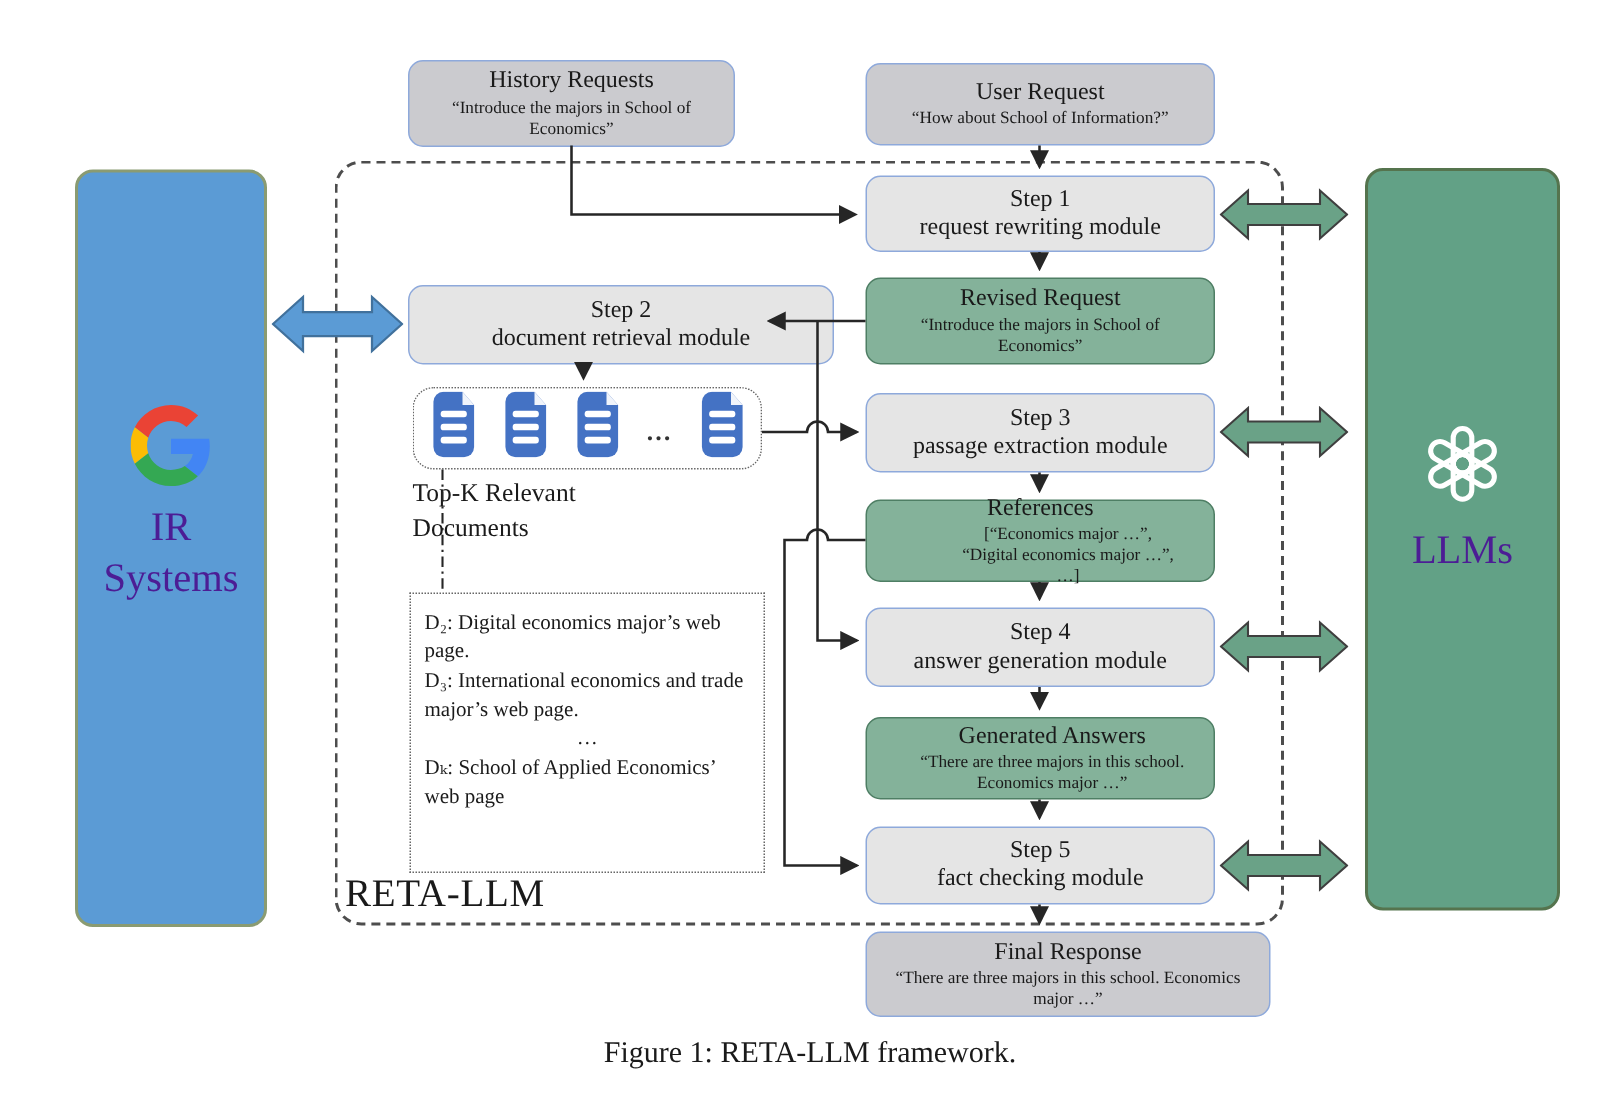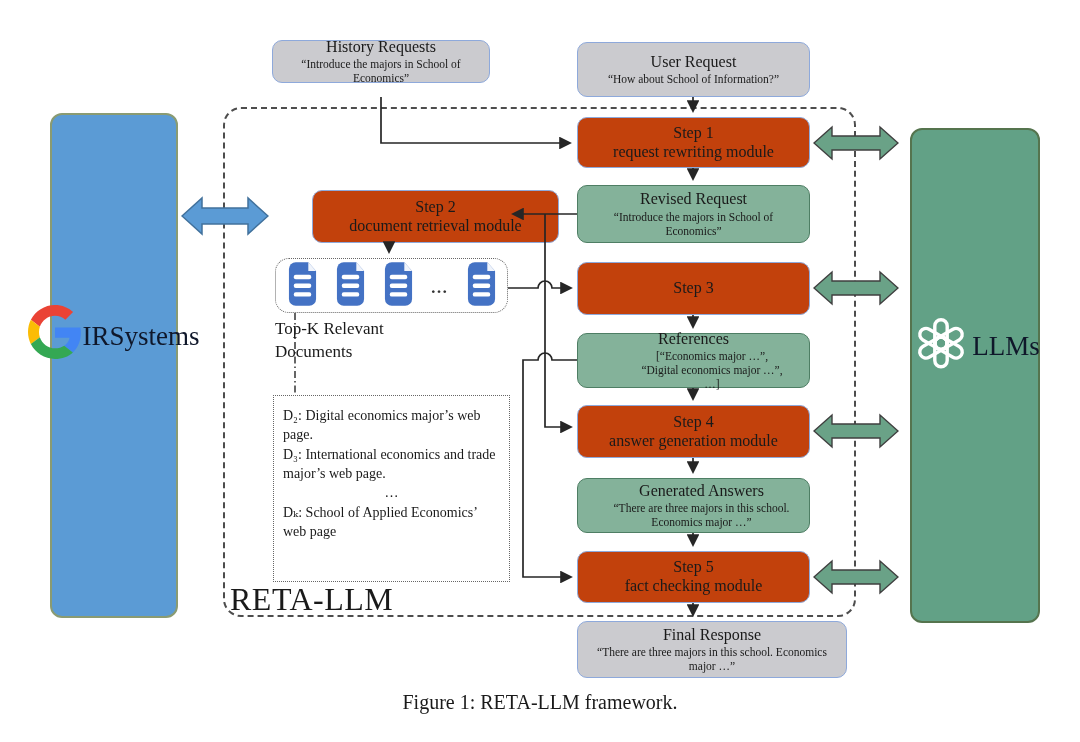--- a/index.html
+++ b/index.html
@@ -106,7 +106,7 @@
     <div class="syslabel">LLMs</div>
   </div>
 
-  <div class="node gray" style="left:272px;top:40px;width:218px;height:43px;">
+  <div class="node gray" style="left:272px;top:40px;width:218px;height:58px;">
     <div class="t">History Requests</div>
     <div class="q" style="padding:0 20px;">“Introduce the majors in School of Economics”</div>
   </div>

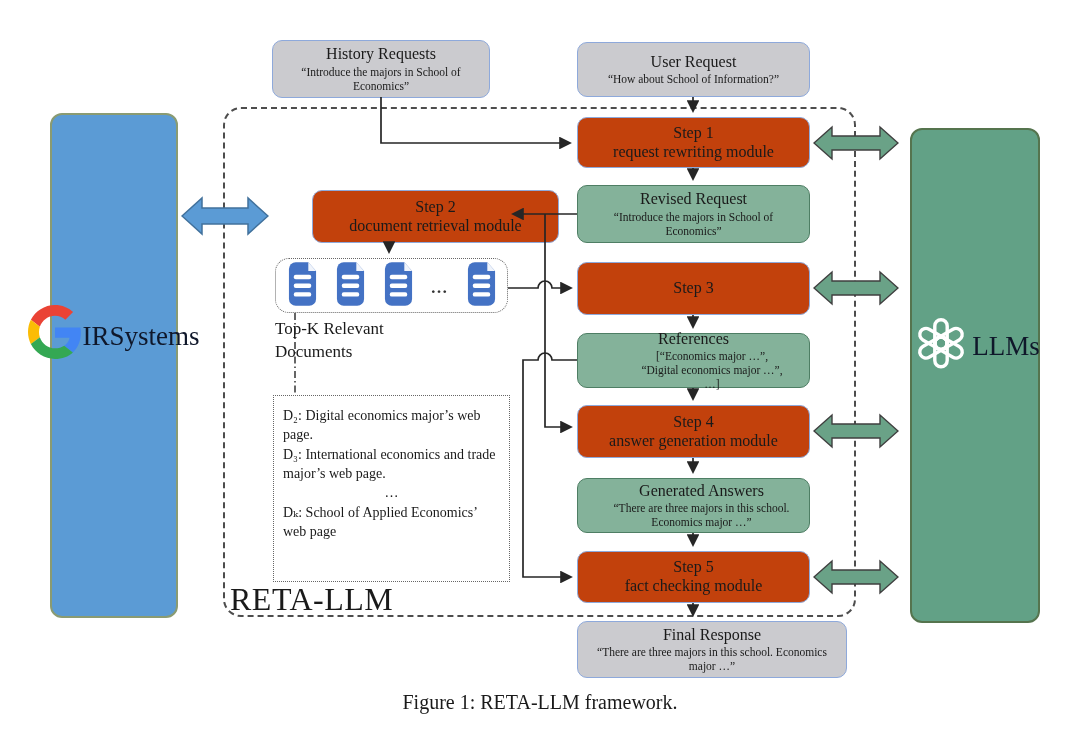--- a/index.html
+++ b/index.html
@@ -16,7 +16,7 @@
   .node .s{font-size:16px;}
   .node .q{font-size:11.5px;line-height:1.22;margin-top:1px;padding:0 14px;}
   .gray  {background:#cbcbcf;border:1.5px solid #8ea9db;}
-  .orange{background:#c2410c;border:1.5px solid #8ea9db;}
+  .orange{background:#e5e5e5;border:1.5px solid #8ea9db;}
   .green {background:#84b29a;border:1.5px solid #4e7e64;}
   
   #frame{

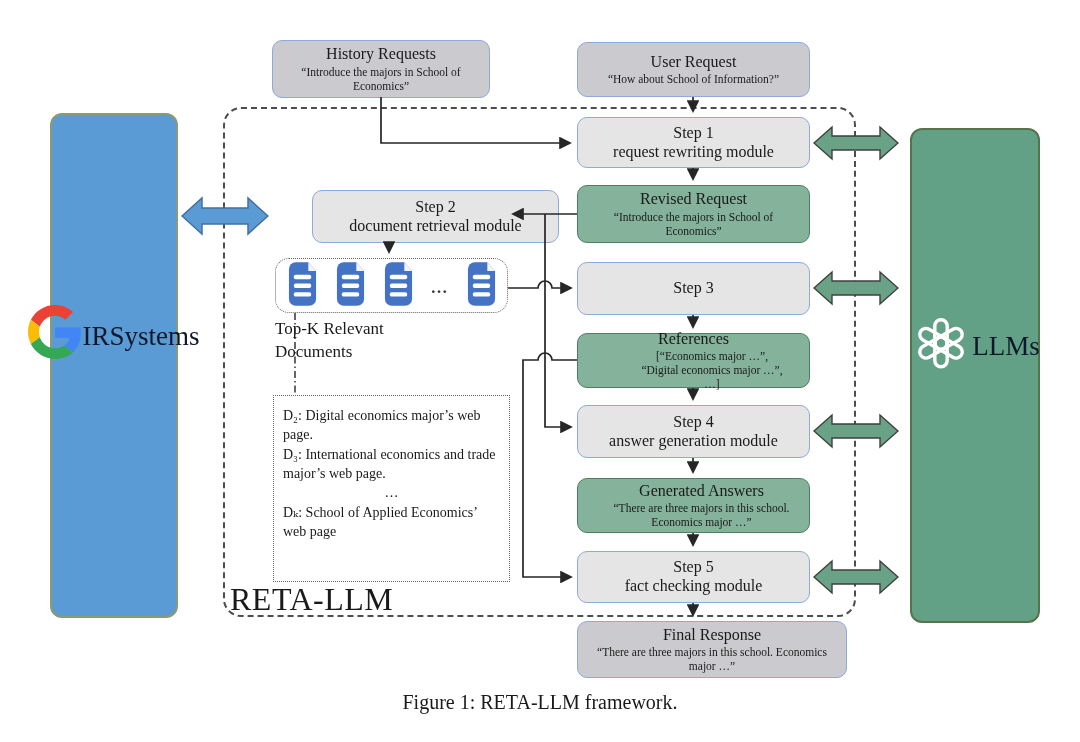--- a/index.html
+++ b/index.html
@@ -125,7 +125,7 @@
     <div class="q" style="padding:0 30px;">“Introduce the majors in School of Economics”</div>
   </div>
 
-  <div class="node orange" style="left:272px;top:190px;width:247px;height:53px;margin-left:40px;">
+  <div class="node orange" style="left:272px;top:190px;width:284px;height:53px;">
     <div class="t">Step 2</div>
     <div class="s">document retrieval module</div>
   </div>

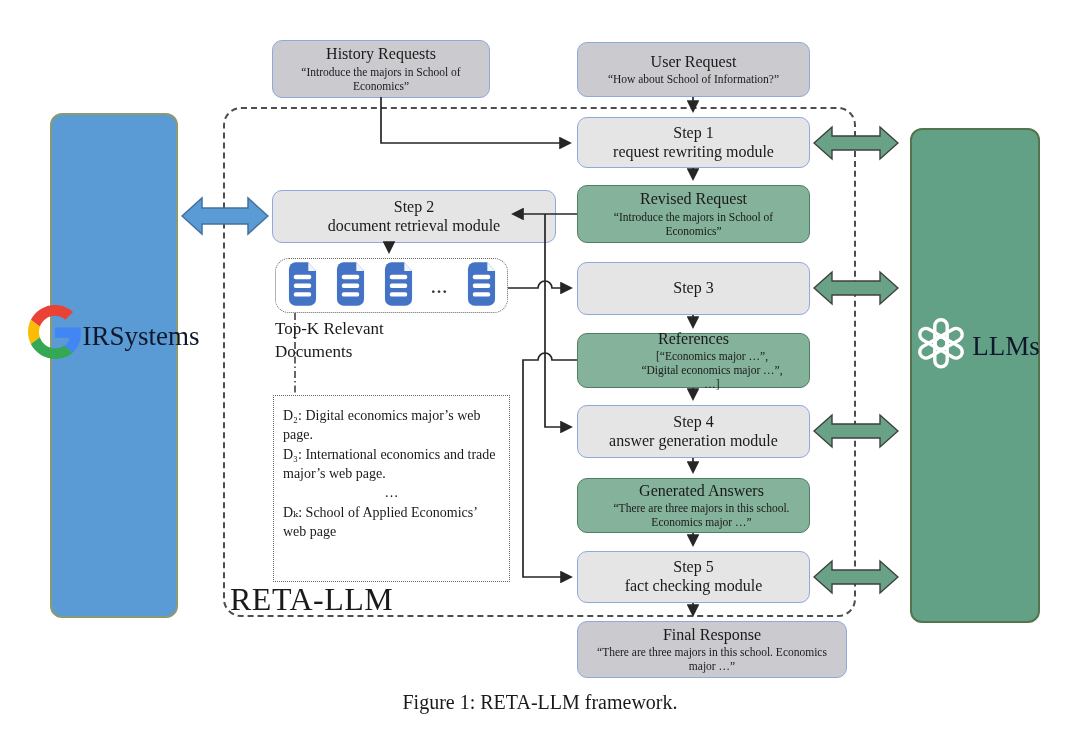--- a/index.html
+++ b/index.html
@@ -132,6 +132,7 @@
 
   <div class="node orange" style="left:577px;top:262px;width:233px;height:53px;">
     <div class="t">Step 3</div>
+    <div class="s">passage extraction module</div>
   </div>
 
   <div class="node green" style="left:577px;top:333px;width:233px;height:55px;">

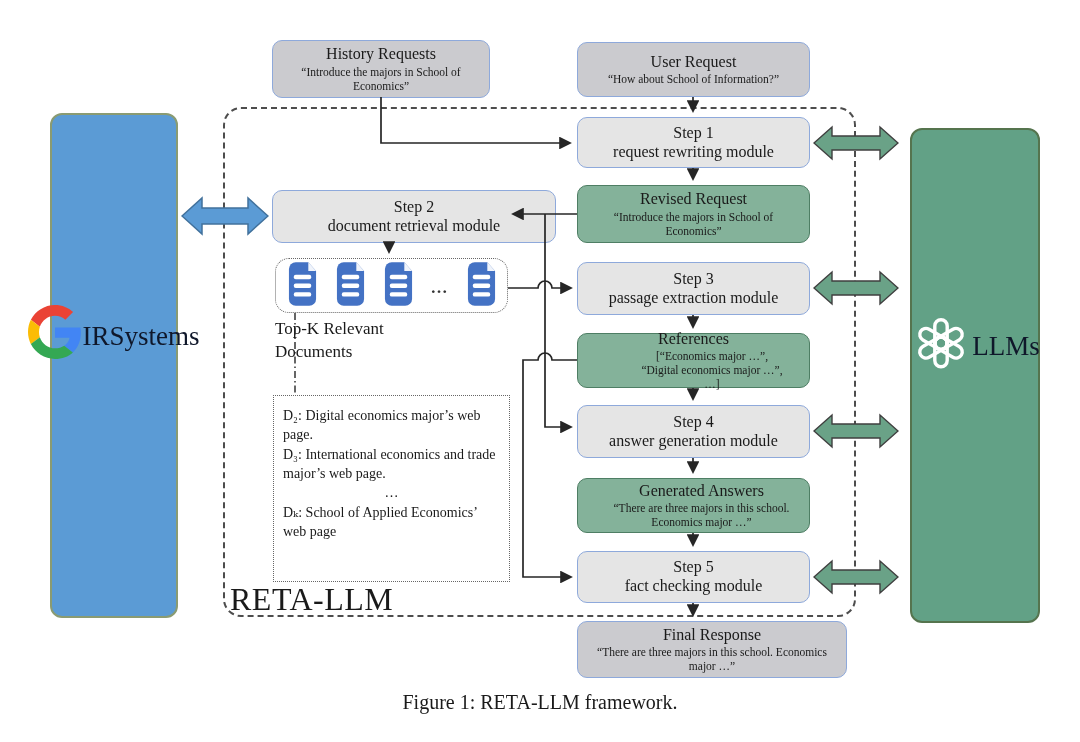--- a/index.html
+++ b/index.html
@@ -28,8 +28,8 @@
   }
   
   .sysbox{
-    position:absolute;display:flex;flex-direction:row;align-items:center;justify-content:center;
-    border-radius:12px;z-index:2;color:#0f172a;text-align:center;
+    position:absolute;display:flex;flex-direction:column;align-items:center;justify-content:center;
+    border-radius:12px;z-index:2;color:#4c1d95;text-align:center;
   }
   #ir-box{left:50px;top:113px;width:128px;height:505px;background:#5b9bd5;border:2px solid #8a9b72;padding-bottom:58px;box-sizing:border-box;}
   #llm-box{left:910px;top:112px;width:130px;height:495px;background:#62a186;border:2px solid #55744e;padding-bottom:58px;box-sizing:border-box;margin-top:16px;}

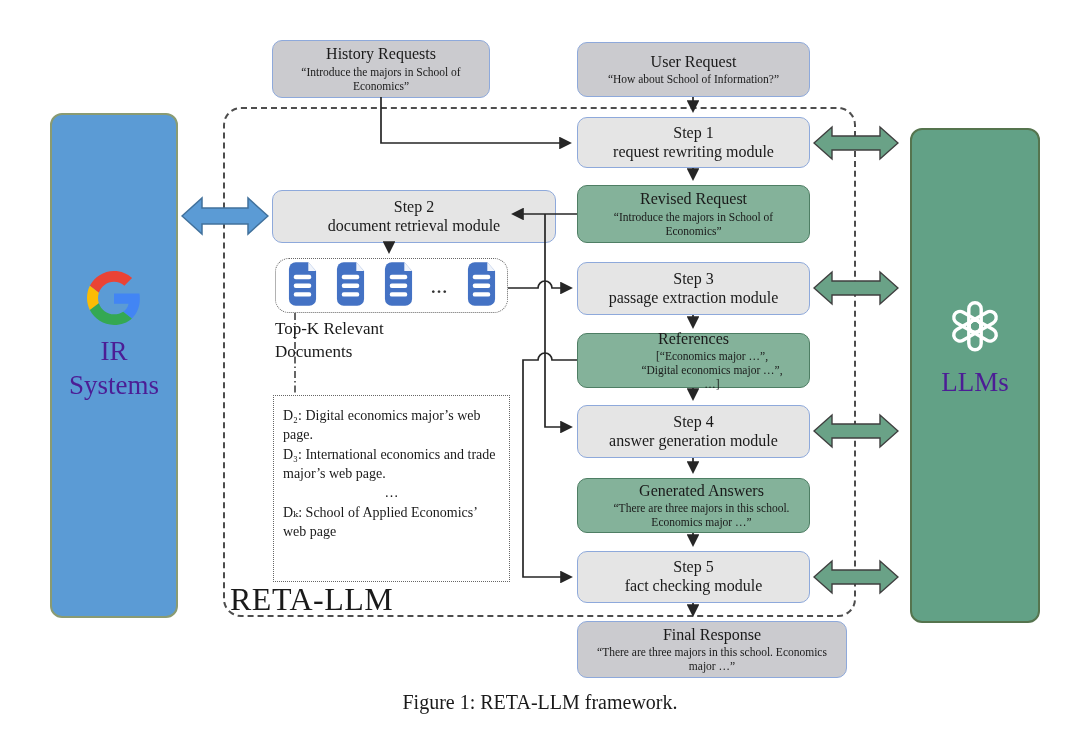--- a/index.html
+++ b/index.html
@@ -32,7 +32,7 @@
     border-radius:12px;z-index:2;color:#4c1d95;text-align:center;
   }
   #ir-box{left:50px;top:113px;width:128px;height:505px;background:#5b9bd5;border:2px solid #8a9b72;padding-bottom:58px;box-sizing:border-box;}
-  #llm-box{left:910px;top:112px;width:130px;height:495px;background:#62a186;border:2px solid #55744e;padding-bottom:58px;box-sizing:border-box;margin-top:16px;}
+  #llm-box{left:910px;top:112px;width:130px;height:495px;background:#62a186;border:2px solid #55744e;padding-bottom:58px;box-sizing:border-box;}
   .sysbox .syslabel{font-size:27px;line-height:1.25;}
   
   #docs-box{

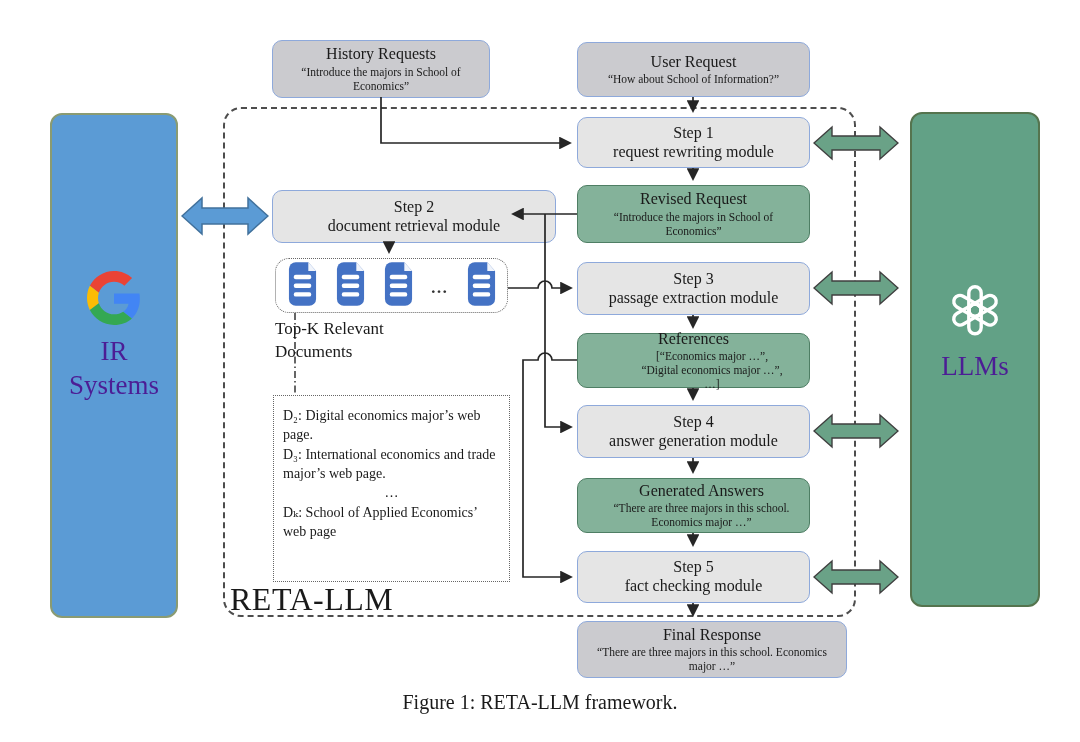--- a/index.html
+++ b/index.html
@@ -24,7 +24,7 @@
     border:2px dashed #4d4d4d;border-radius:18px;z-index:1;
   }
   #frame-label{
-    position:absolute;left:230px;top:581px;font-size:32px;z-index:4;letter-spacing:.5px;
+    position:absolute;left:230px;top:581px;font-size:26px;z-index:4;letter-spacing:.5px;
   }
   
   .sysbox{

